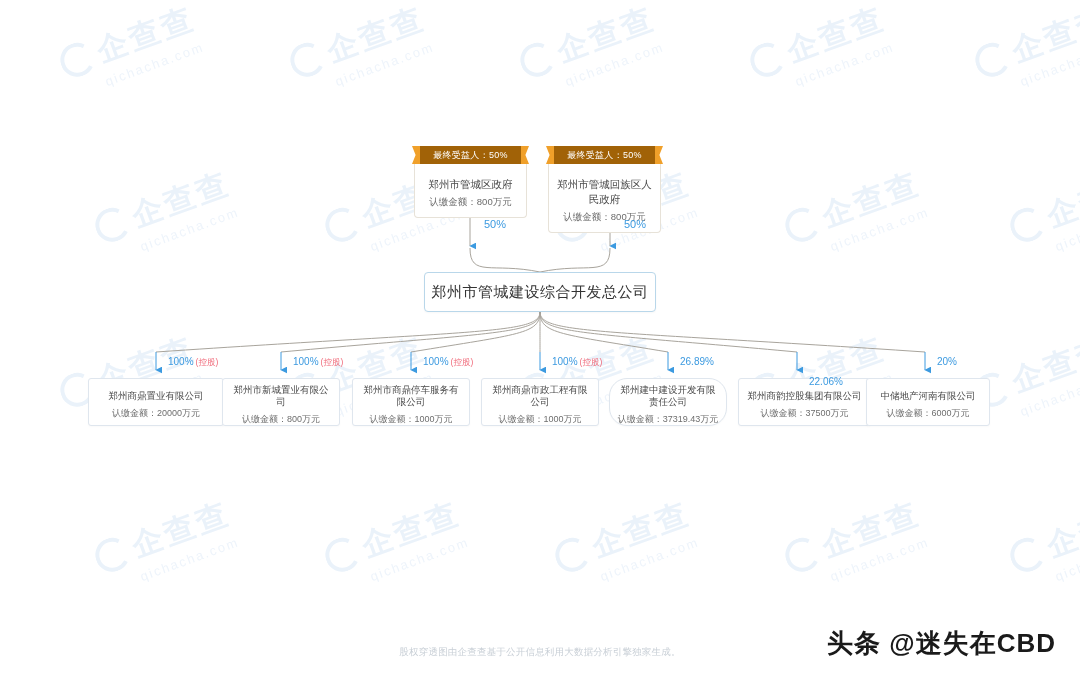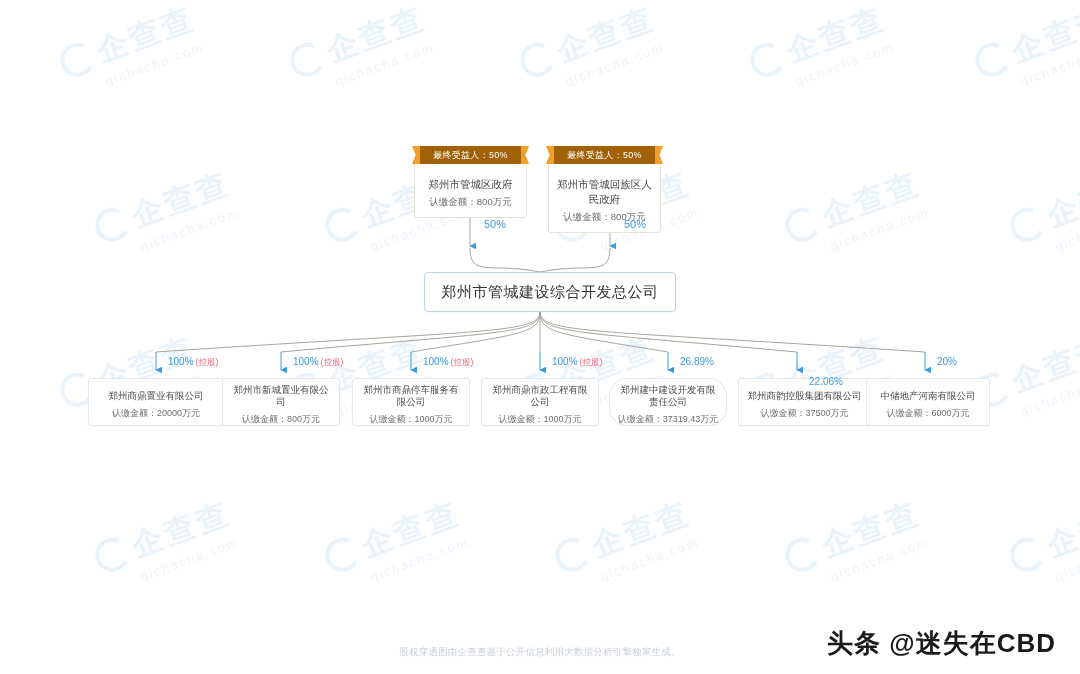--- a/index.html
+++ b/index.html
@@ -120,7 +120,7 @@
 
   
   #root-node {
-    width: 252px;
+    width: 232px;
     height: 40px;
     left: 424px;
     top: 272px;

